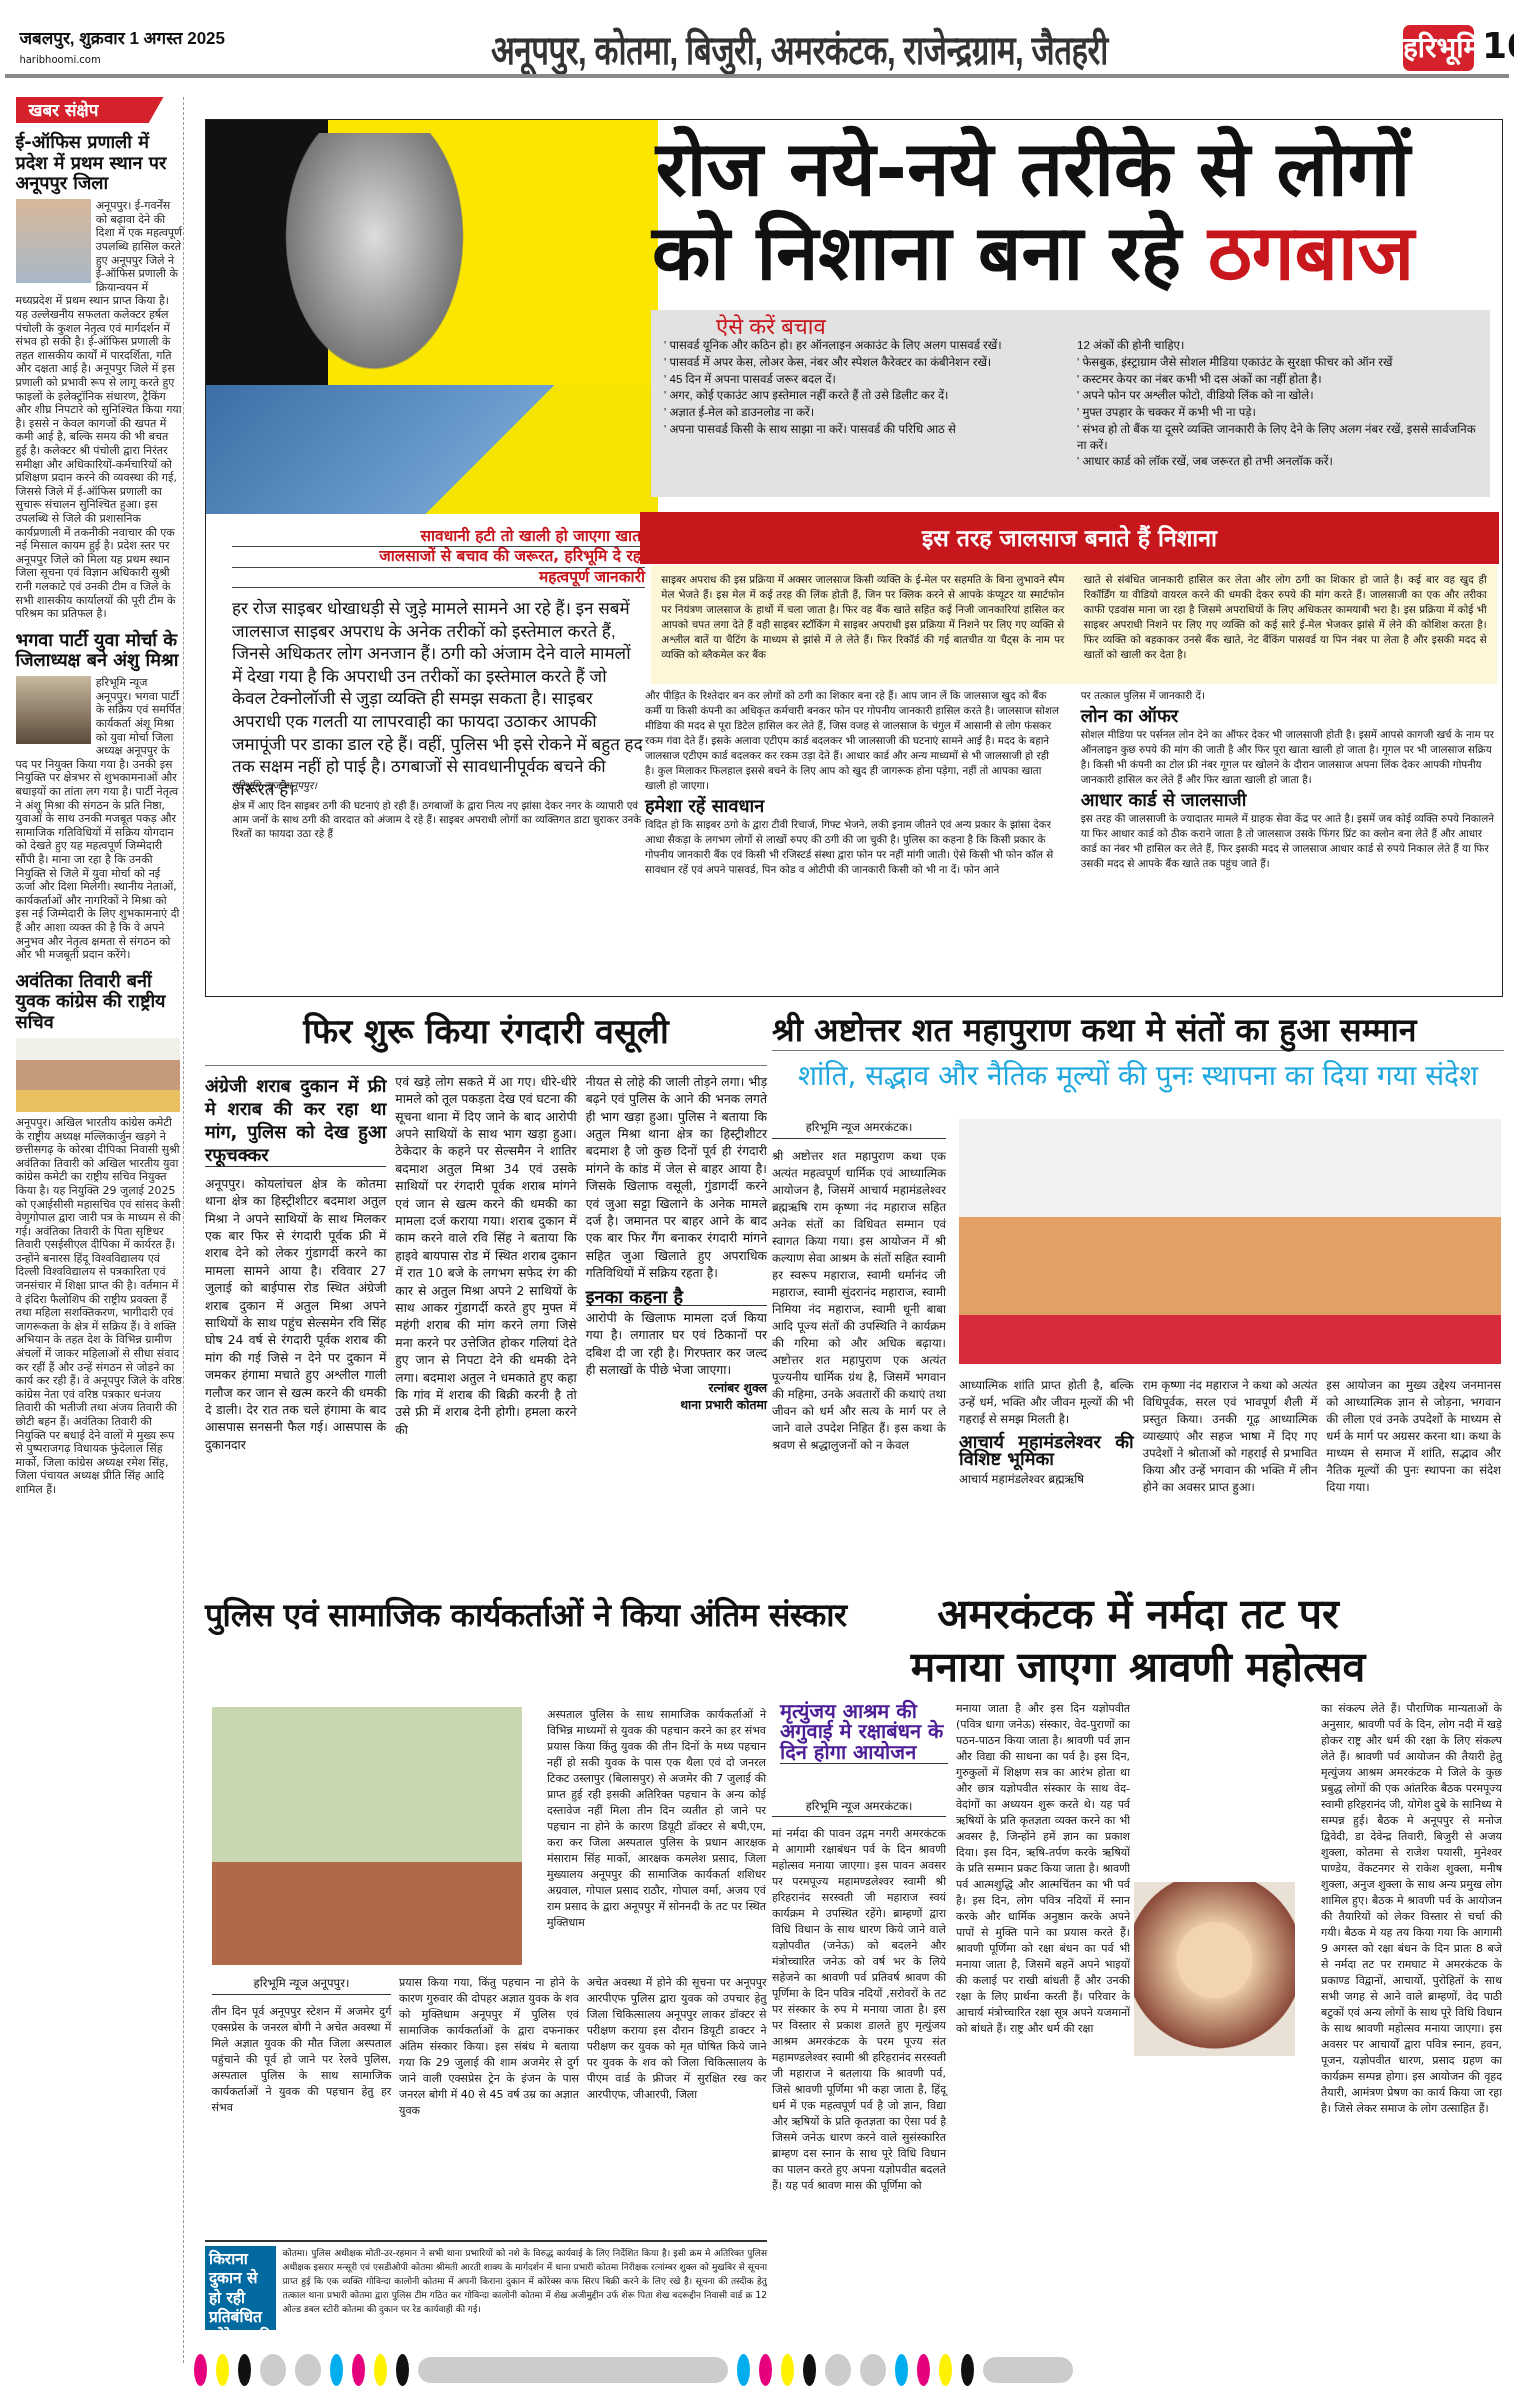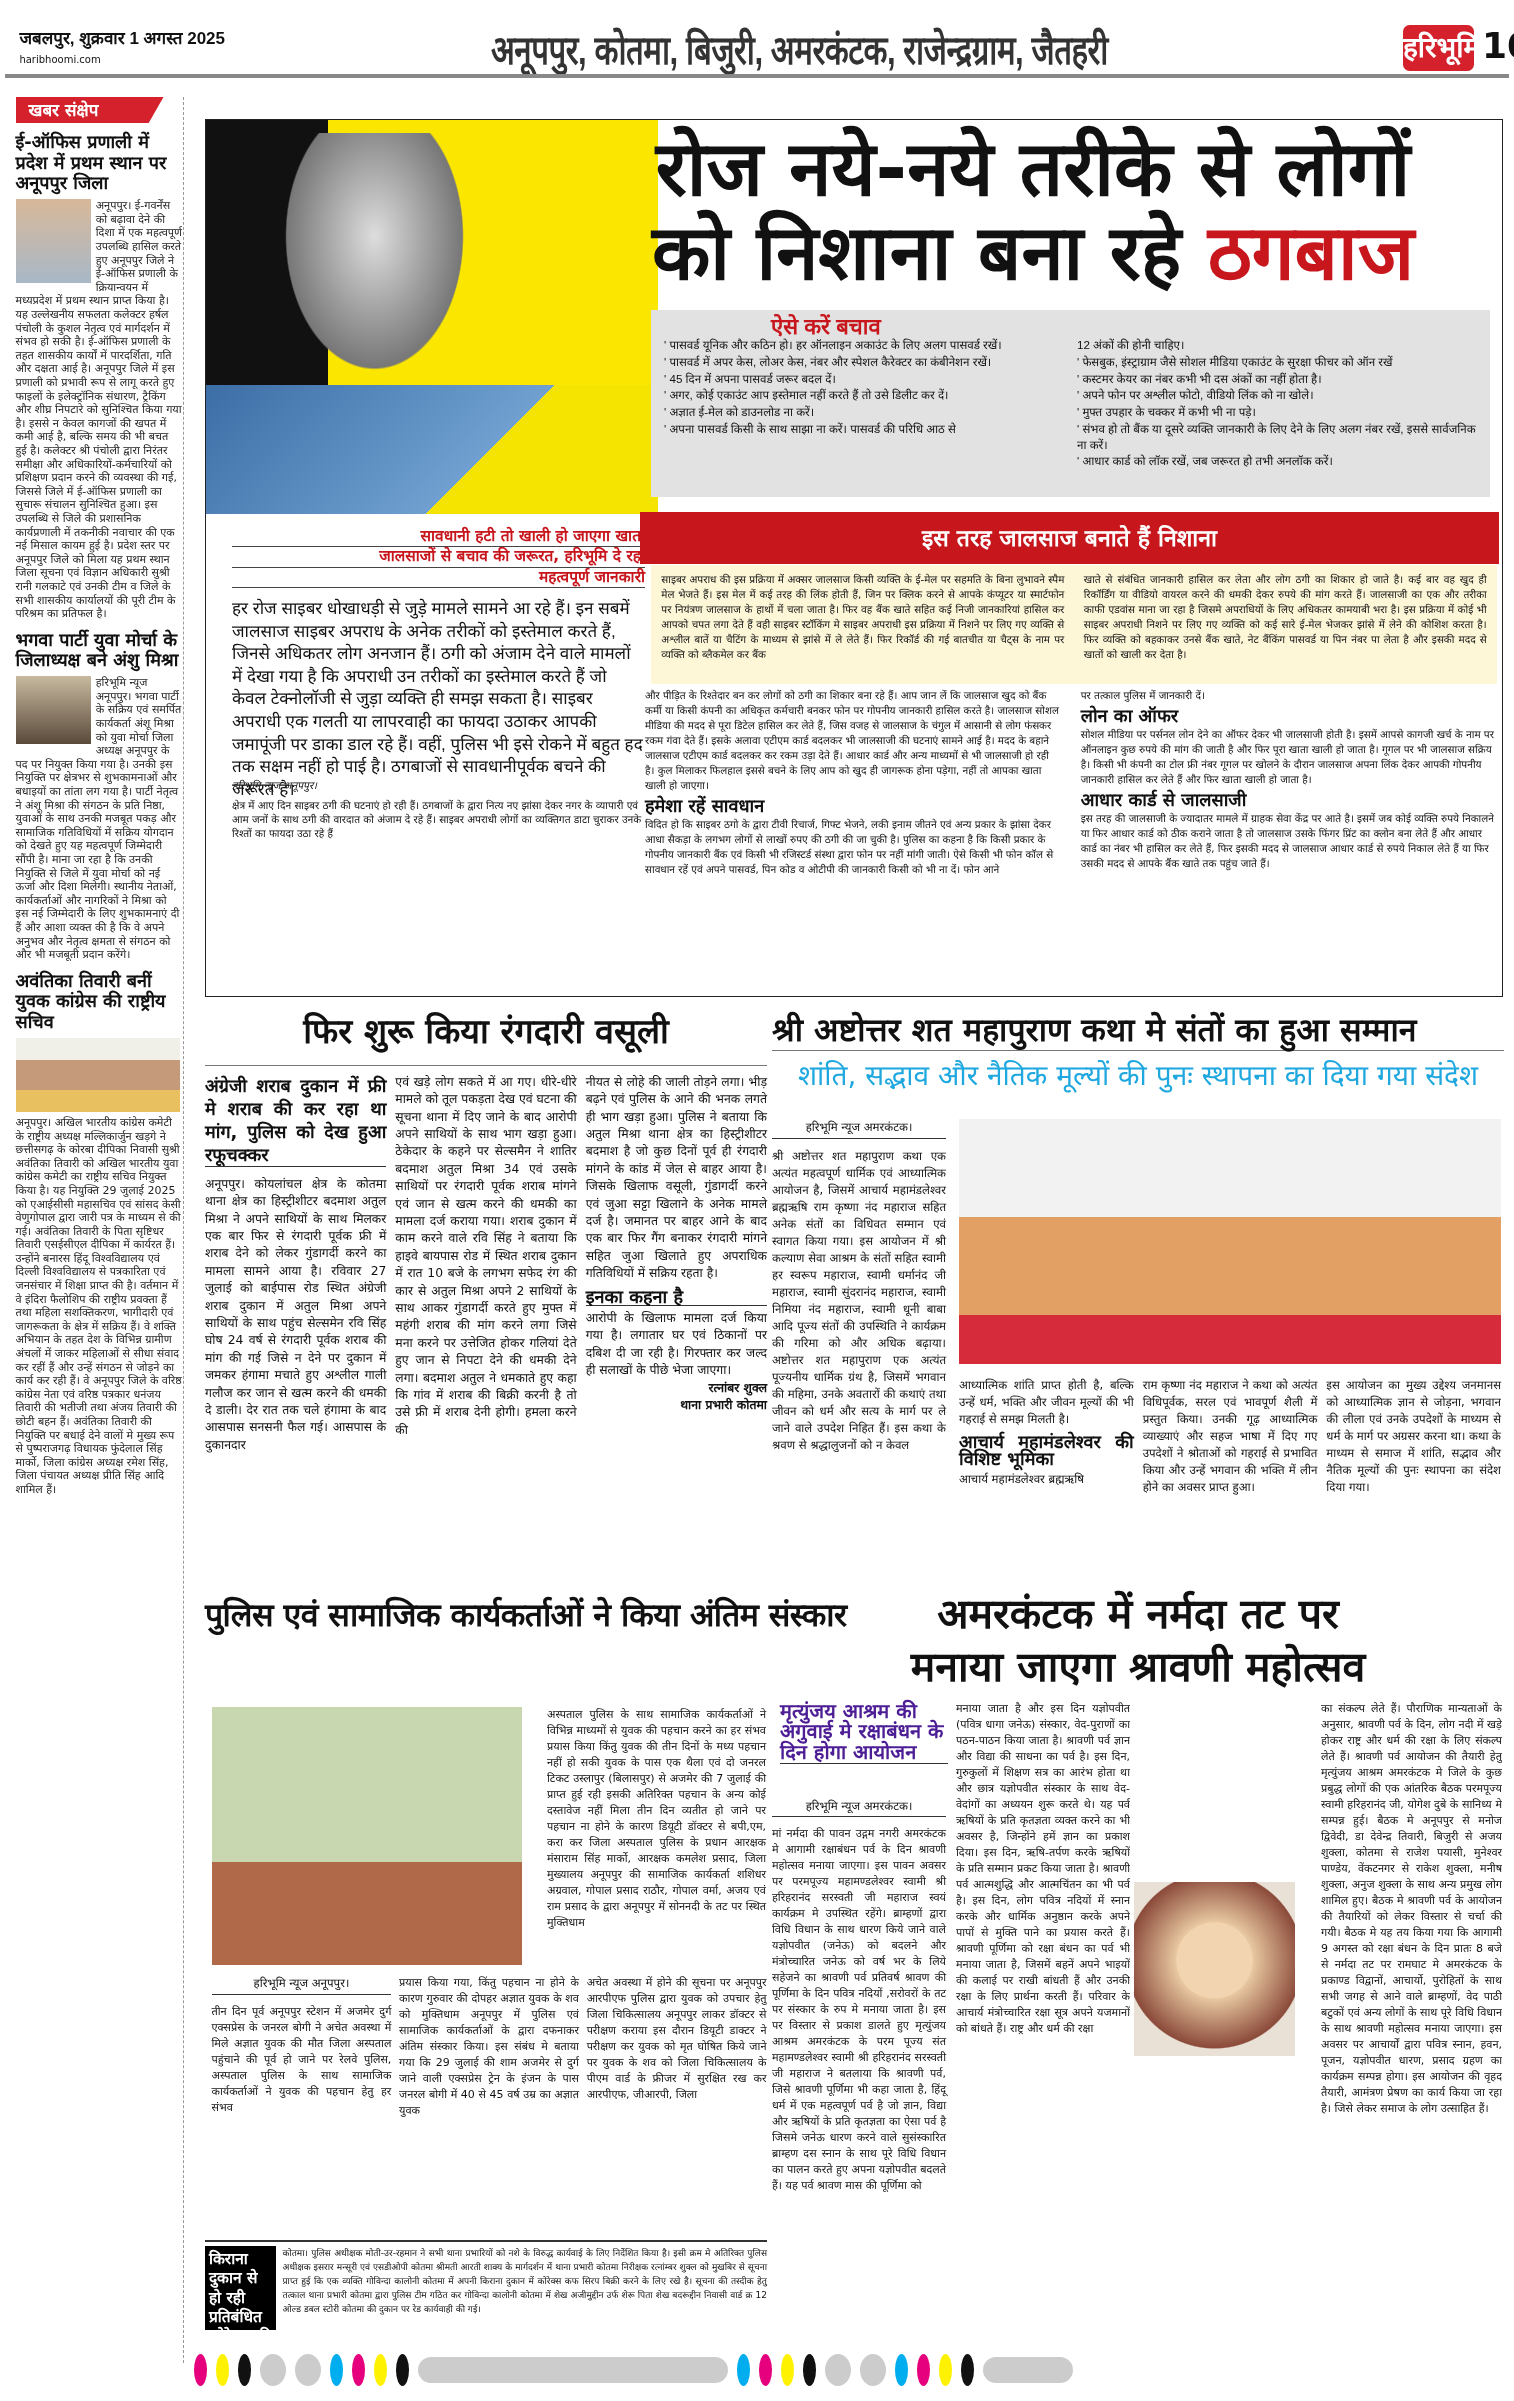--- a/index.html
+++ b/index.html
@@ -23,7 +23,7 @@
 .hero-title{left:362px;top:6.5px;width:930px;font-size:76px;font-weight:bold;line-height:84px;text-align:center;color:#111}
 .hero-title .red{color:#c8161d}
 .safety-box{left:445px;top:190px;width:839px;height:187px;background:#e2e2e2;padding:9px 13px;font-size:11.6px;line-height:15.5px;font-family:"Liberation Sans",sans-serif}
-.safety-title{font-size:22px;color:#c8161d;font-weight:bold;margin-left:107px;margin-bottom:2.6px}
+.safety-title{font-size:22px;color:#c8161d;font-weight:normal;margin-left:52px;margin-bottom:2.6px}
 .safety-cols{display:flex;gap:13px}
 .safety-cols ul{list-style:none;flex:1}
 .safety-cols li{margin-bottom:1.3px}

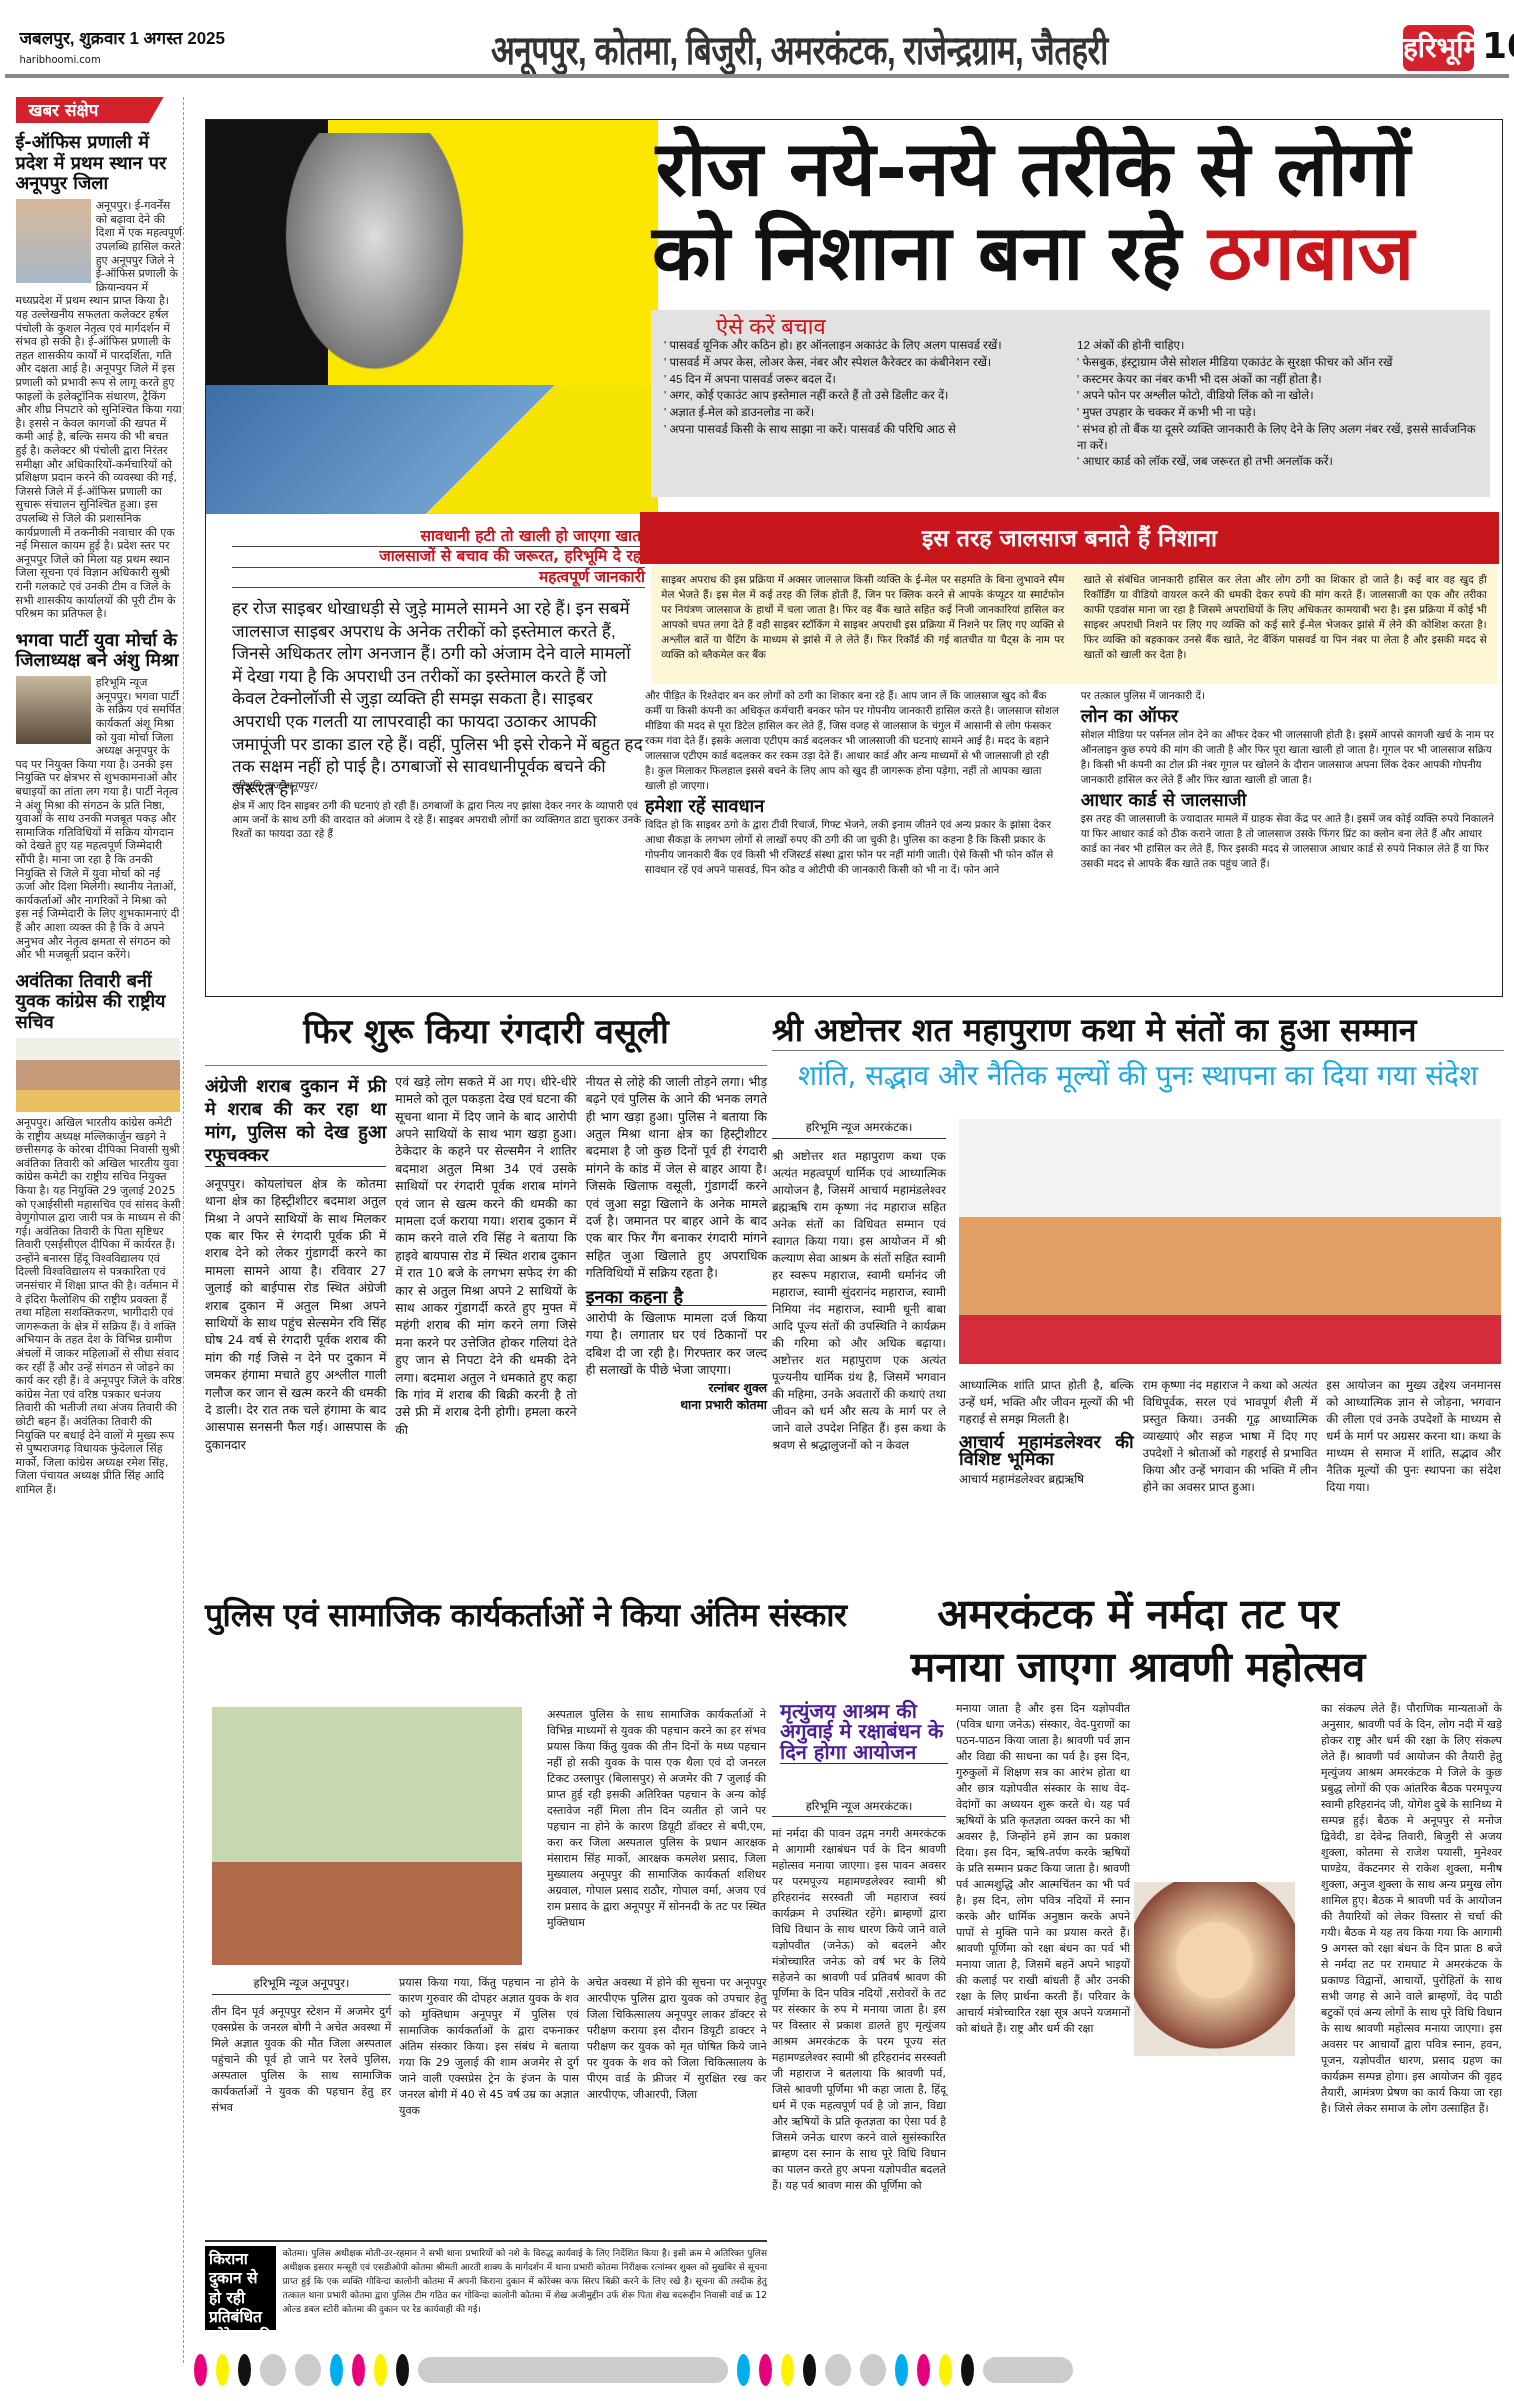--- a/index.html
+++ b/index.html
@@ -61,7 +61,7 @@
 .train-cols{left:6.5px;top:387px;width:555px;display:flex;gap:7.7px;font-size:11px;line-height:16px}
 .train-cols .col{flex:1;text-align:justify}
 .kirana{left:205px;top:2240px;width:562px;height:90px;border-top:2.6px solid #333;padding-top:3.9px;display:flex;gap:6.5px}
-.kirana-tag{width:71px;background:#000000;color:#fff;font-size:15.5px;font-weight:bold;padding:3.9px;line-height:19.4px}
+.kirana-tag{width:71px;background:#0369a1;color:#fff;font-size:15.5px;font-weight:bold;padding:3.9px;line-height:19.4px}
 .kirana-text{flex:1;font-size:9px;line-height:14px;text-align:justify}
 .shravani{left:772px;top:1588px;width:732px;height:749px}
 .shr-h{font-size:41px;font-weight:bold;text-align:center;line-height:53px}

